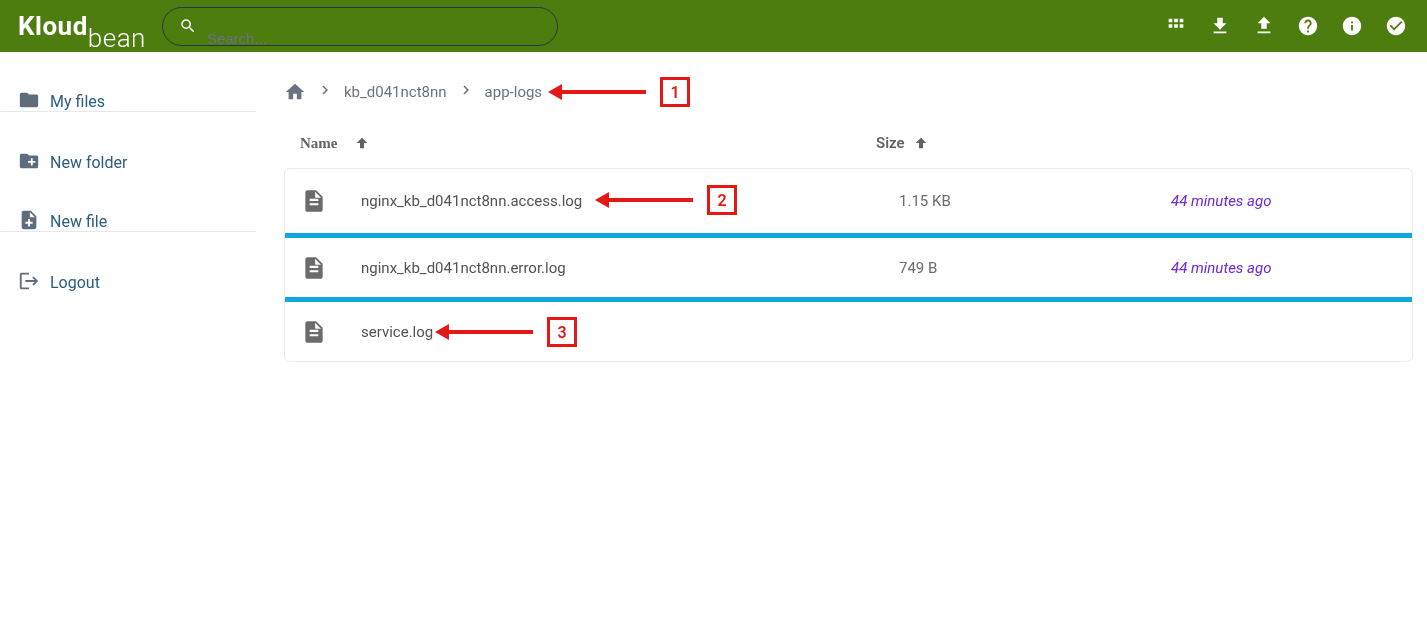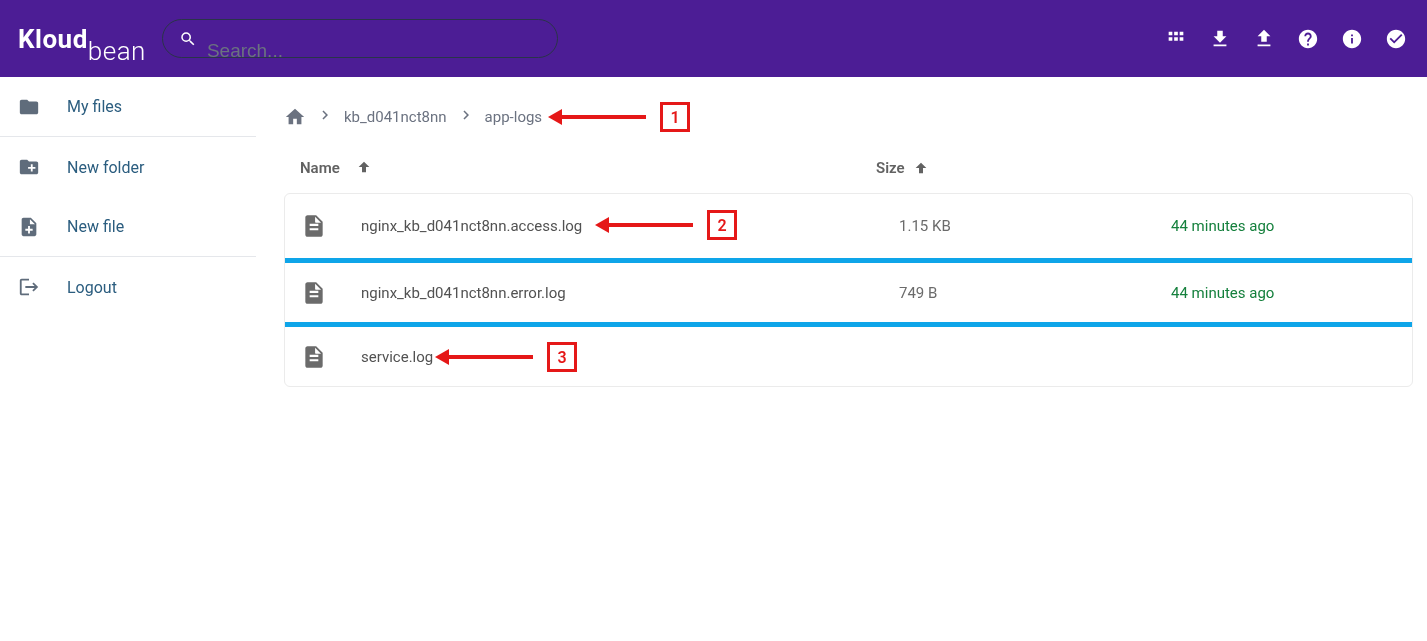--- a/index.html
+++ b/index.html
@@ -16,8 +16,8 @@
     }
     
     .header {
-      height: 77px;
-      background: #4c1d95;
+      height: 52px;
+      background: #4d7c0f;
       display: flex;
       align-items: center;
       padding: 0 20px 0 18px;

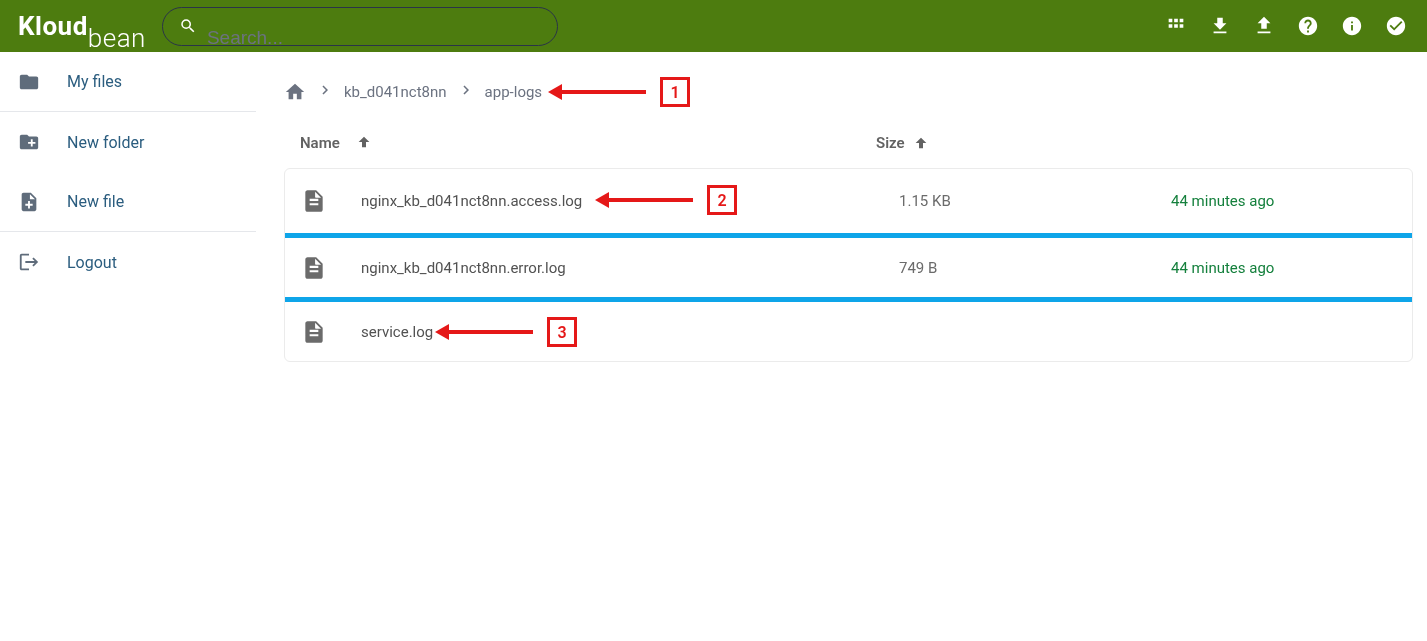--- a/index.html
+++ b/index.html
@@ -56,7 +56,7 @@
       border: none;
       outline: none;
       color: #fff;
-      font-size: 19px;
+      font-size: 15px;
       margin-left: 10px;
       flex: 1;
       margin-top: 24px;

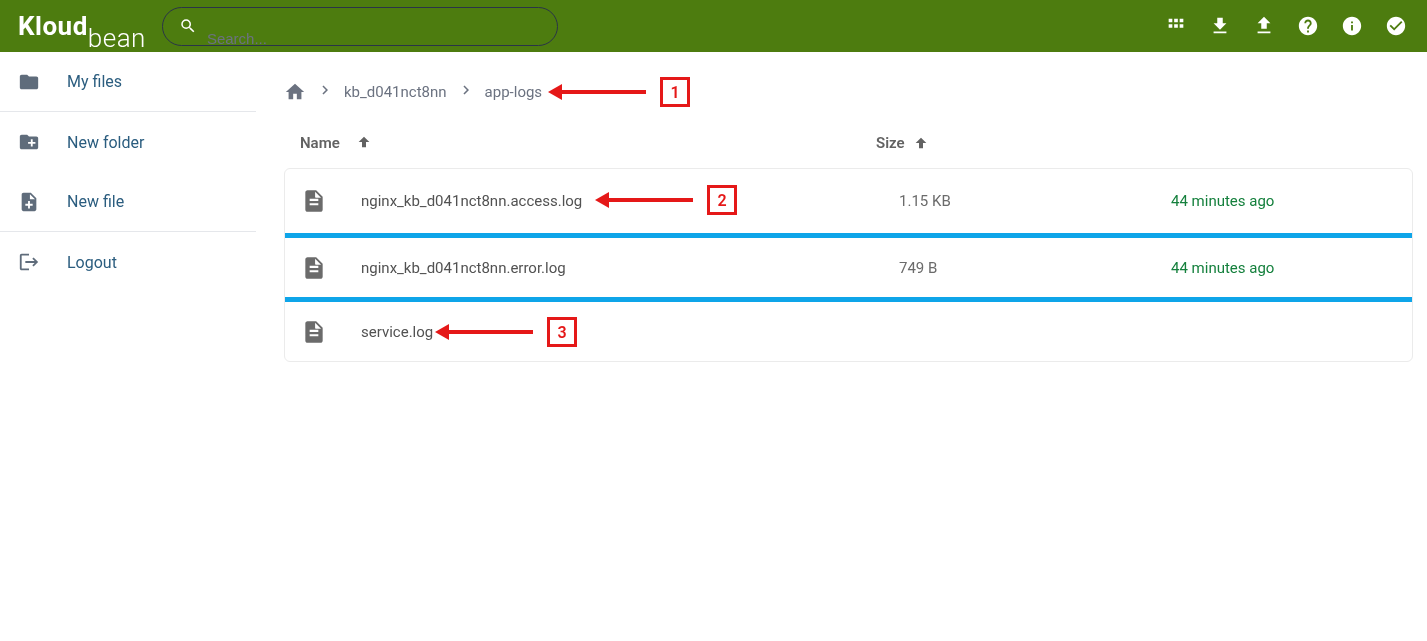--- a/index.html
+++ b/index.html
@@ -93,10 +93,10 @@
     }
     .sb-item {
       display: flex;
-      align-items: center;
+      align-items: flex-end;
       height: 60px;
       padding: 0 18px;
-      gap: 27px;
+      gap: 10px;
       cursor: pointer;
       color: #2b5d7f;
       font-size: 16px;

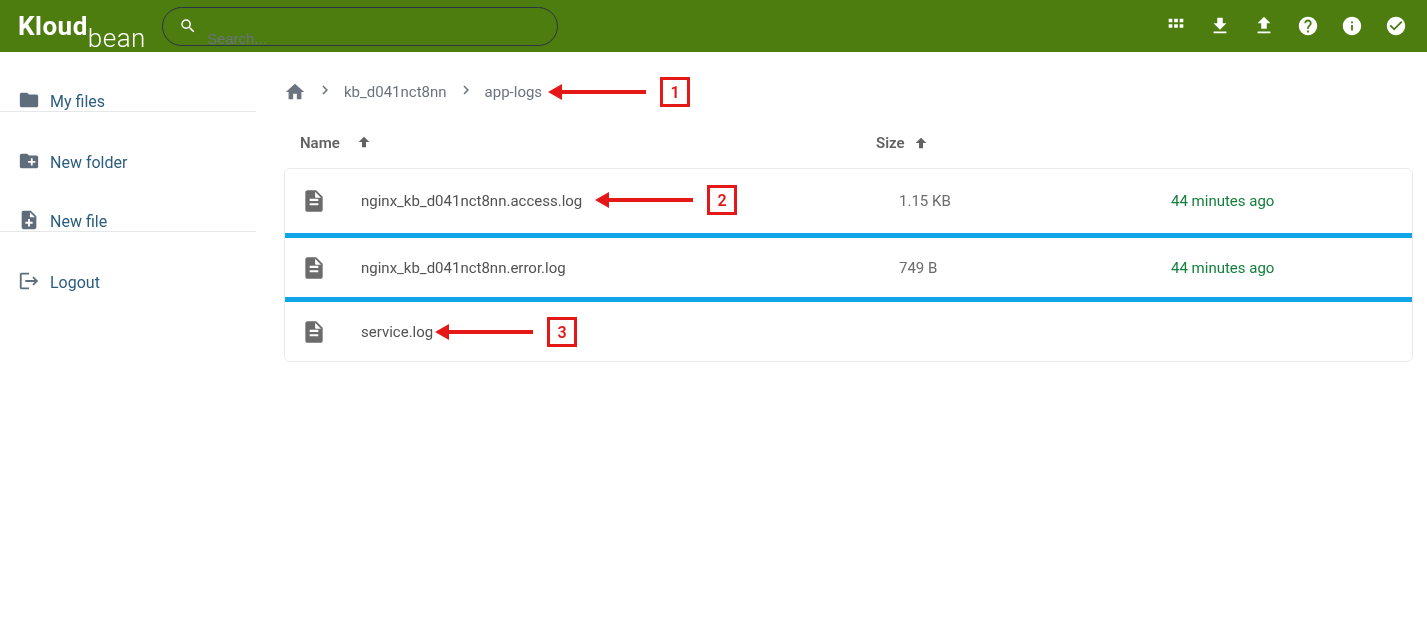--- a/index.html
+++ b/index.html
@@ -193,6 +193,7 @@
       display: flex;
       align-items: flex-start;
       gap: 16px;
+      font-family: Liberation Serif, serif;
     }
     .col-size {
       flex: 0 0 262px;

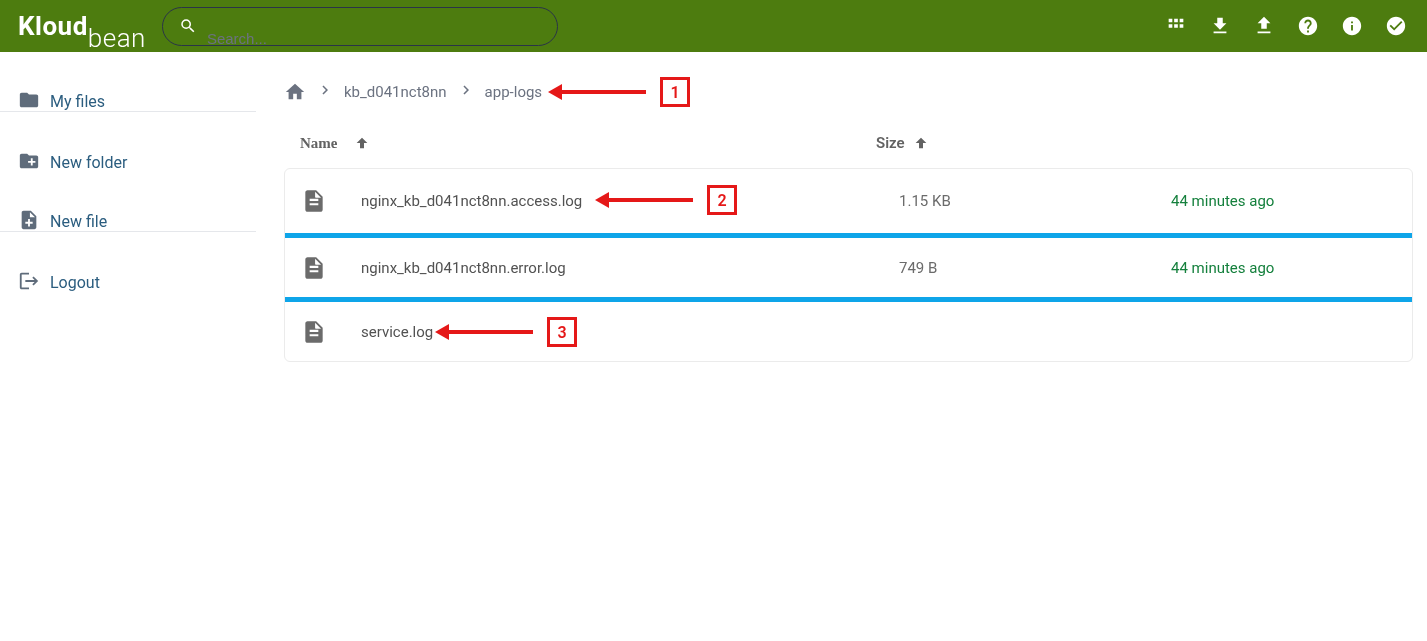--- a/index.html
+++ b/index.html
@@ -242,7 +242,8 @@
     }
     .file-modified {
       flex: 1;
-      color: #15803d;
+      color: #6d28d9;
+      font-style: italic;
     }
   </style>
 </head>

